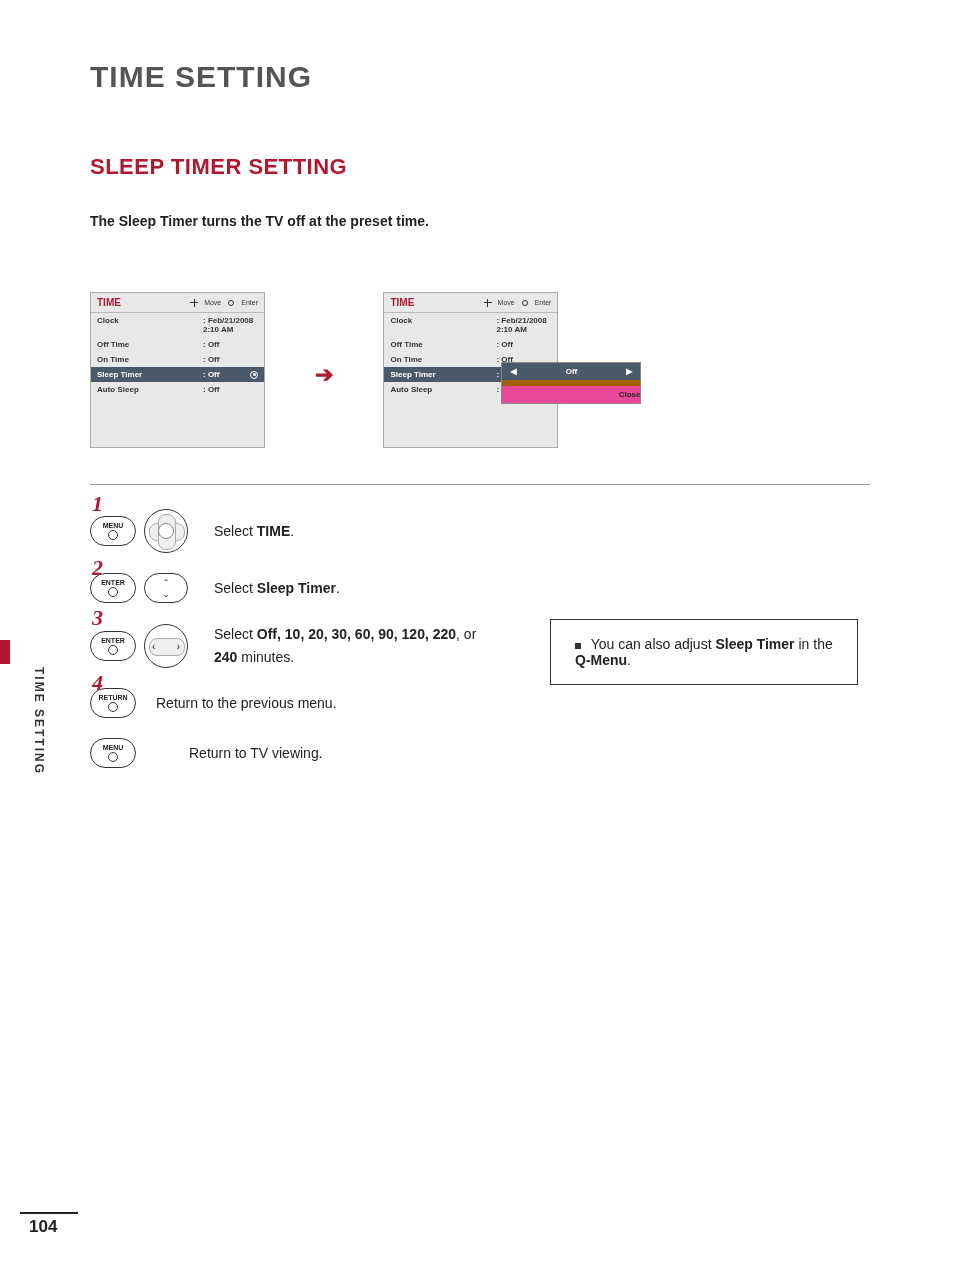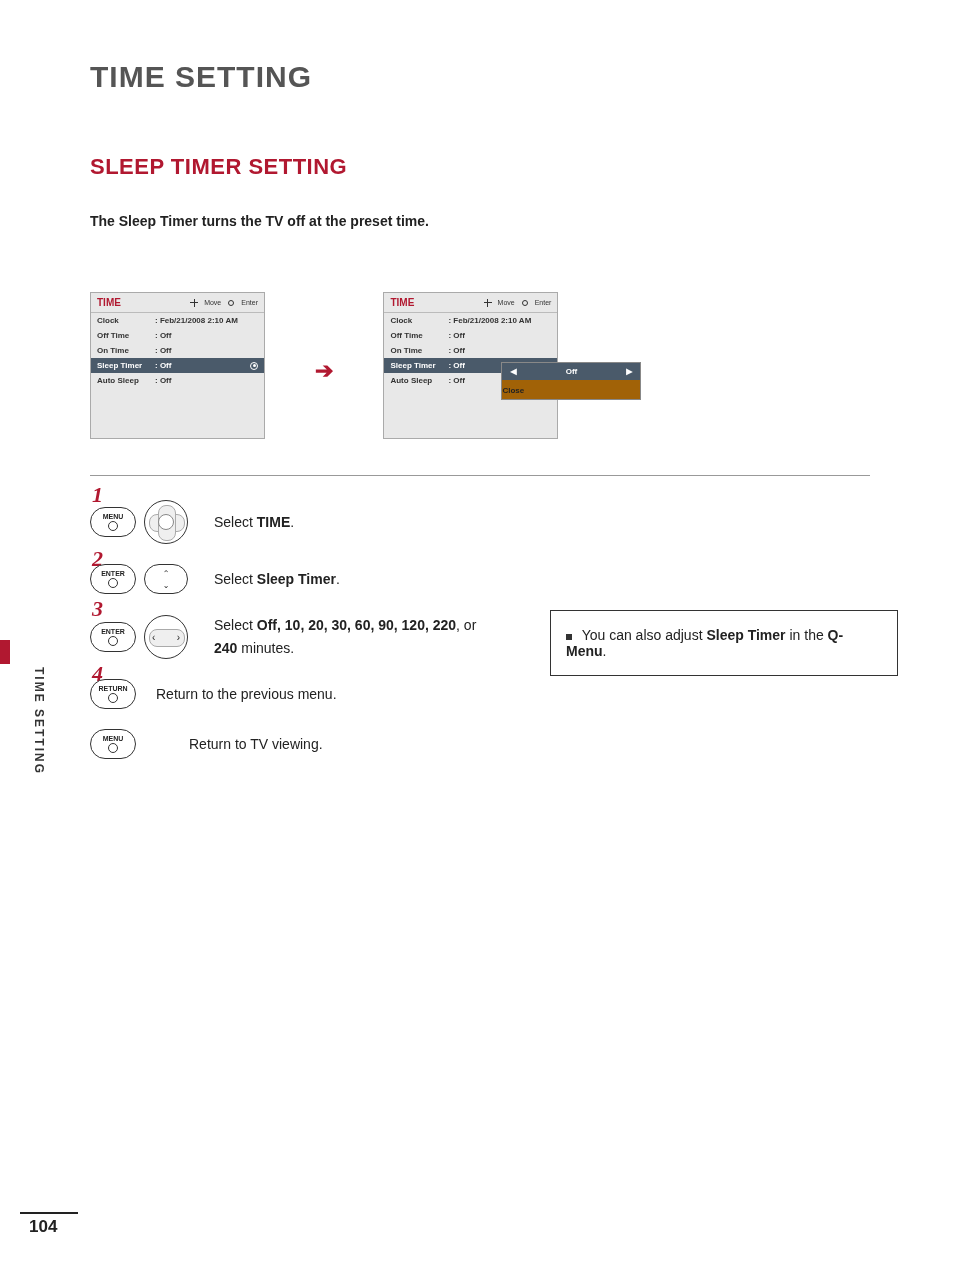--- a/index.html
+++ b/index.html
@@ -13,7 +13,7 @@
   .osd-header { display:flex; justify-content:space-between; align-items:center; padding:4px 6px; background:#e8e8e8; border-bottom:1px solid #bbb; }
   .osd-header-title { color:#b11830; font-weight:700; font-size:10px; }
   .osd-header-hints { font-size:7px; color:#333; display:flex; gap:6px; align-items:center; }
-  .osd-row-item { display:flex; padding:3px 6px; font-weight:700; color:#333; }
+  .osd-row-item { display:flex; padding:3px 6px; font-weight:700; color:#333;gap:48px; }
   .osd-row-item.selected { background:#4a5a6a; color:#fff; position:relative; }
   .osd-row-item .label { width:58px; }
   .osd-row-item .val { flex:1; }

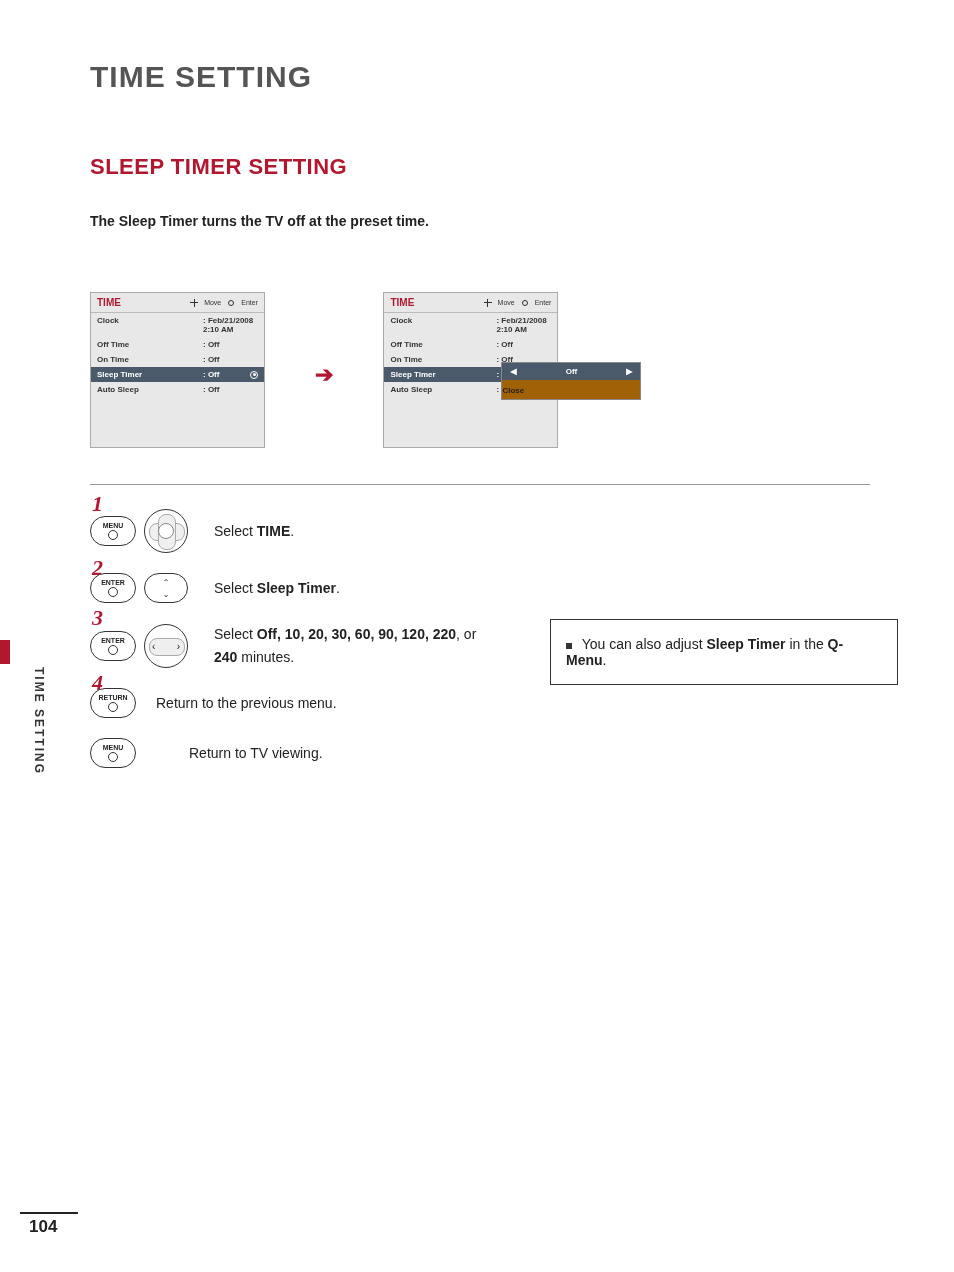--- a/index.html
+++ b/index.html
@@ -24,7 +24,7 @@
   .osd2-wrap { position:relative; }
   .dropdown { position:absolute; left:118px; top:70px; width:140px; background:#e0e0e0; border:1px solid #888; font-size:8px; }
   .dropdown-arrows { display:flex; align-items:center; justify-content:space-between; padding:4px 8px; background:#4a5a6a; color:#fff; font-weight:700; }
-  .dropdown-close { text-align:left; padding:4px 0; border-top:2px solid #a16207; font-weight:700; background:#a16207; }
+  .dropdown-close { text-align:right; padding:4px 0; border-top:6px solid #a16207; font-weight:700; background:#ec4899; }
   .hr { border:0; border-top:1px solid #999; margin:36px 0 24px; }
   .sidebar-accent { position:absolute; left:0; top:640px; width:10px; height:24px; background:#b11830; }
   .sidebar-text { position:absolute; left:32px; top:667px; font-size:12px; letter-spacing:2px; writing-mode:vertical-rl; text-orientation:mixed; font-weight:600; color:#333; }

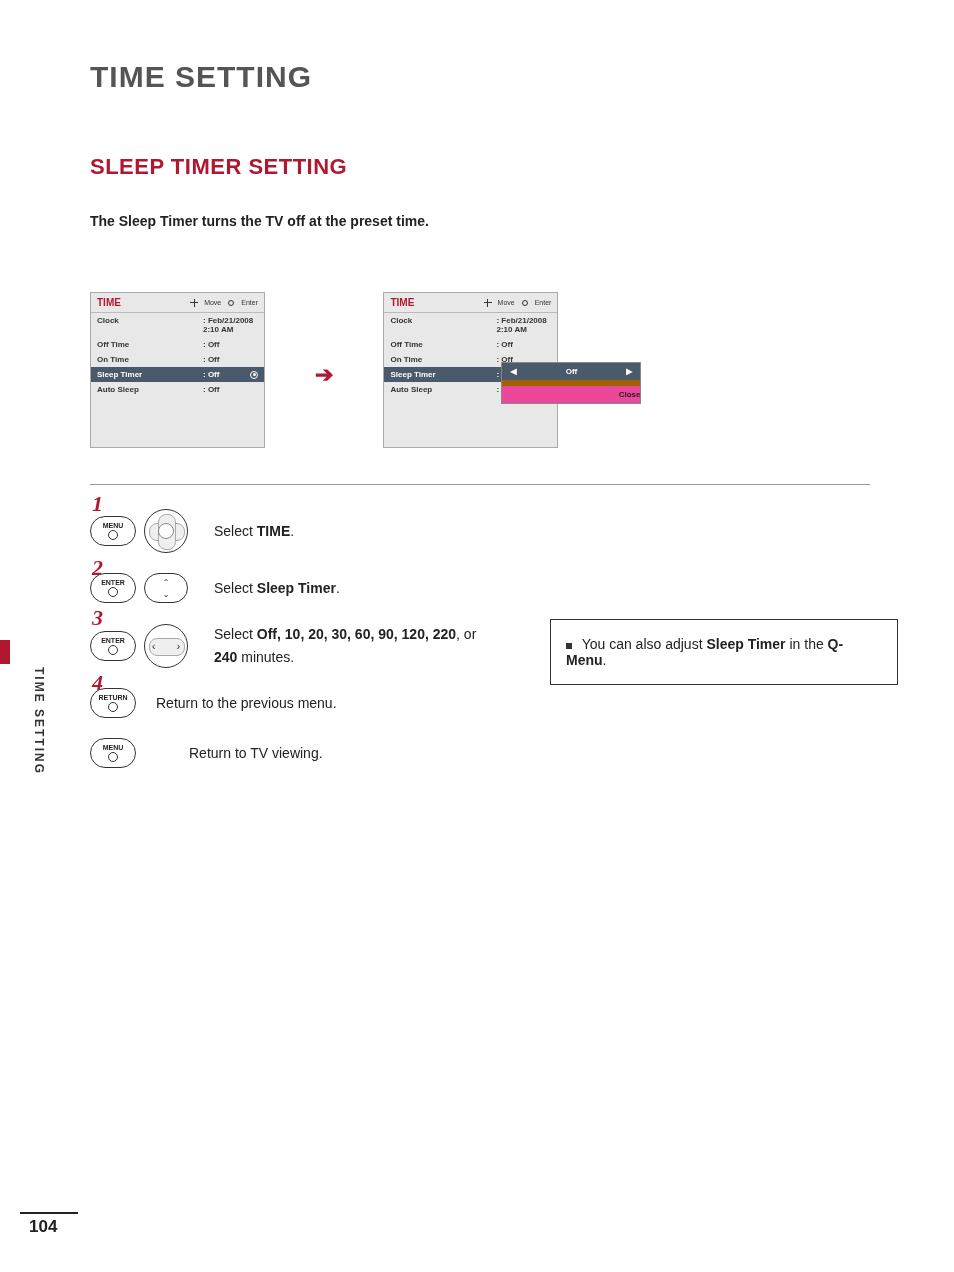--- a/index.html
+++ b/index.html
@@ -46,7 +46,7 @@
   .step-text { font-size:14px; line-height:1.6; }
   .step-text b { font-weight:800; }
   .step3-text { max-width:270px; }
-  .note-box { position:absolute; left:460px; top:0; width:348px; border:1px solid #333; padding:16px 15px; font-size:14px; }
+  .note-box { position:absolute; left:460px; top:0; width:308px; border:1px solid #333; padding:16px 24px; font-size:14px; }
   .note-box .bullet { display:inline-block; width:6px; height:6px; background:#333; vertical-align:middle; margin-right:6px; }
   .steps-wrap { position:relative; }
   .page-num { position:absolute; left:29px; bottom:35px; font-size:17px; font-weight:800; color:#222; }

